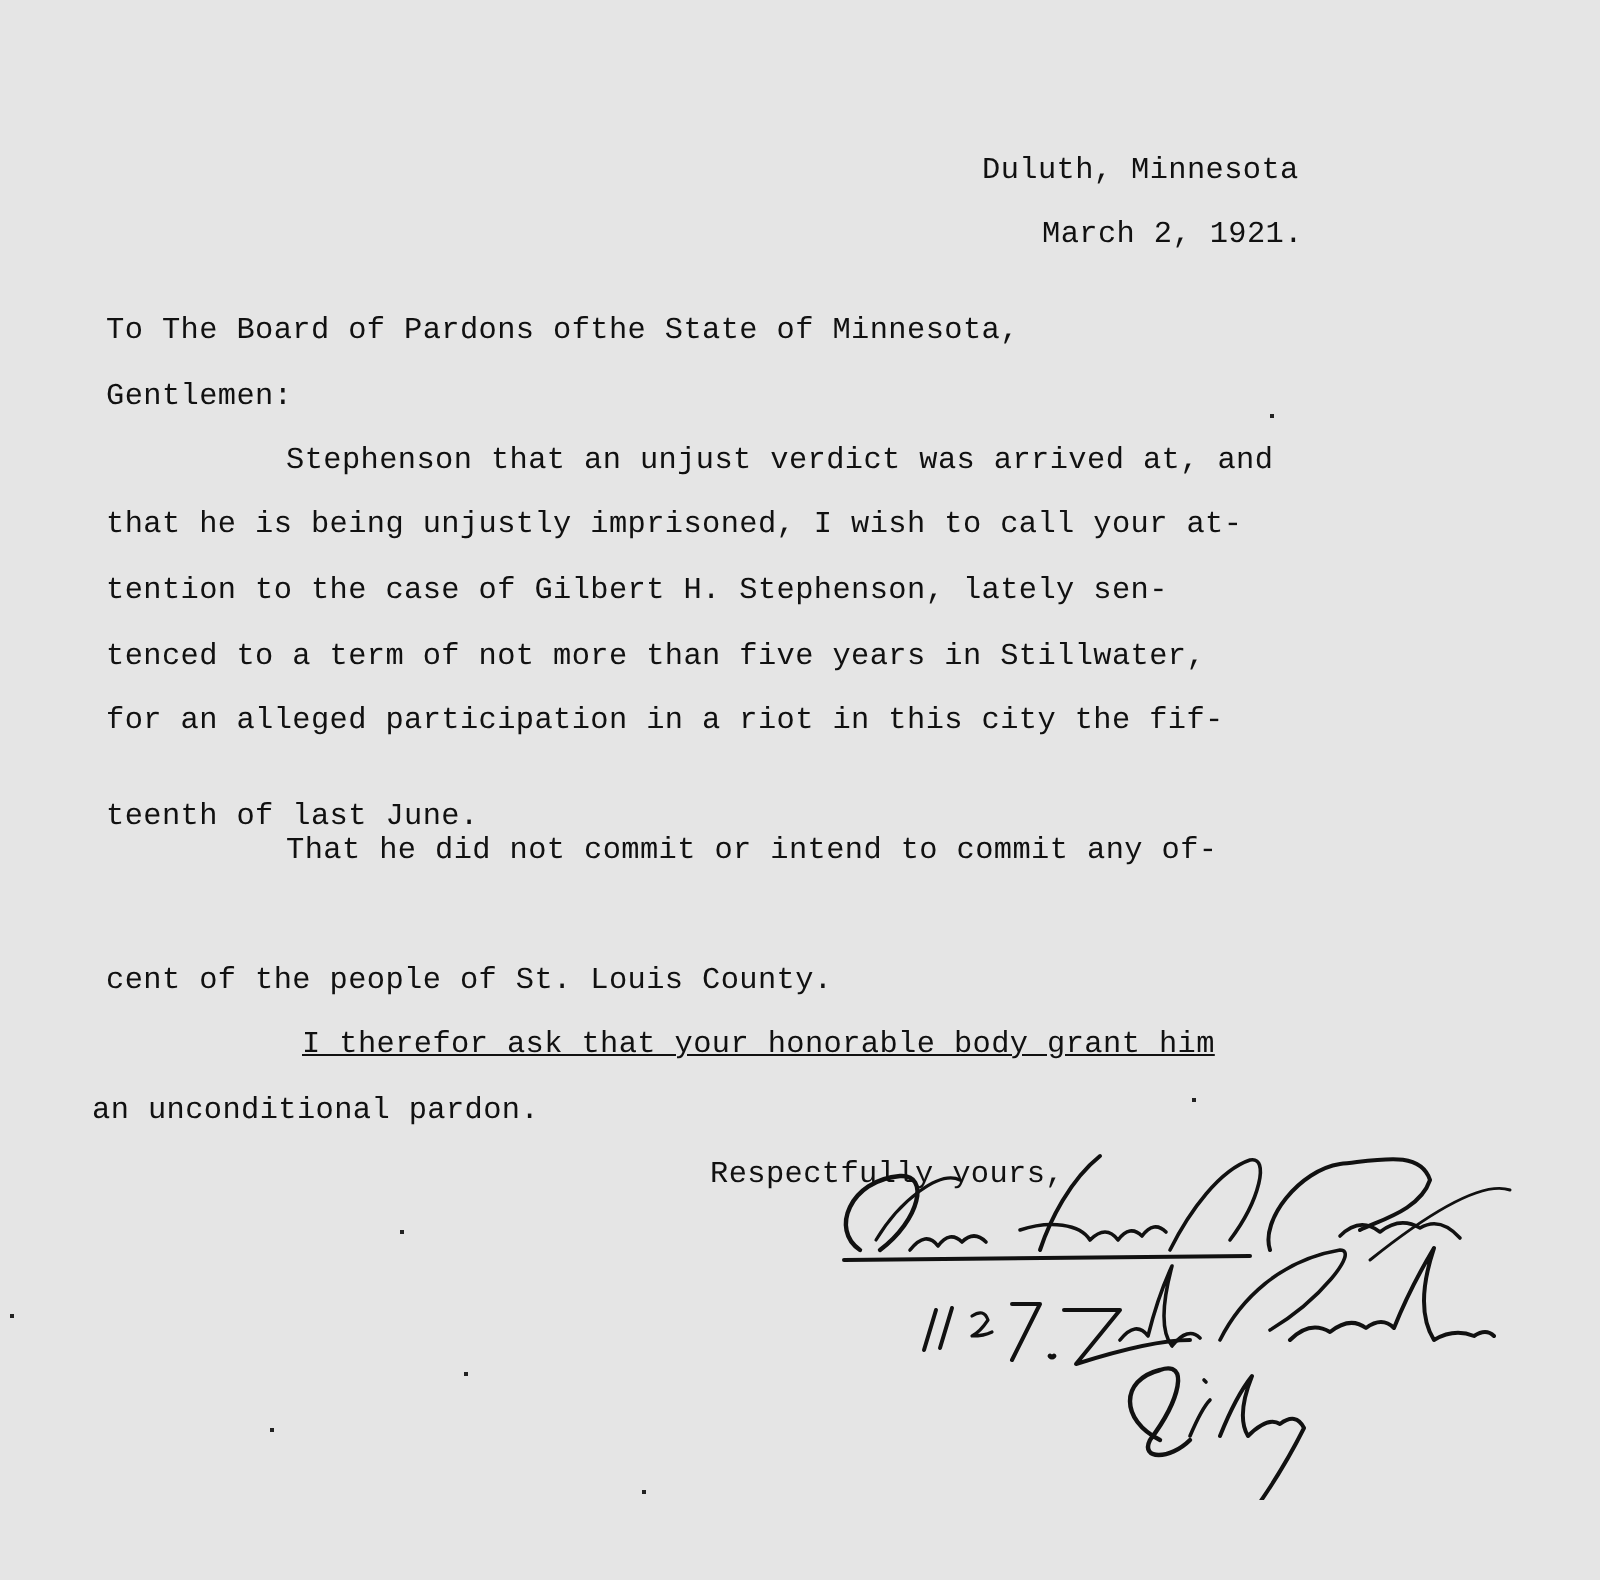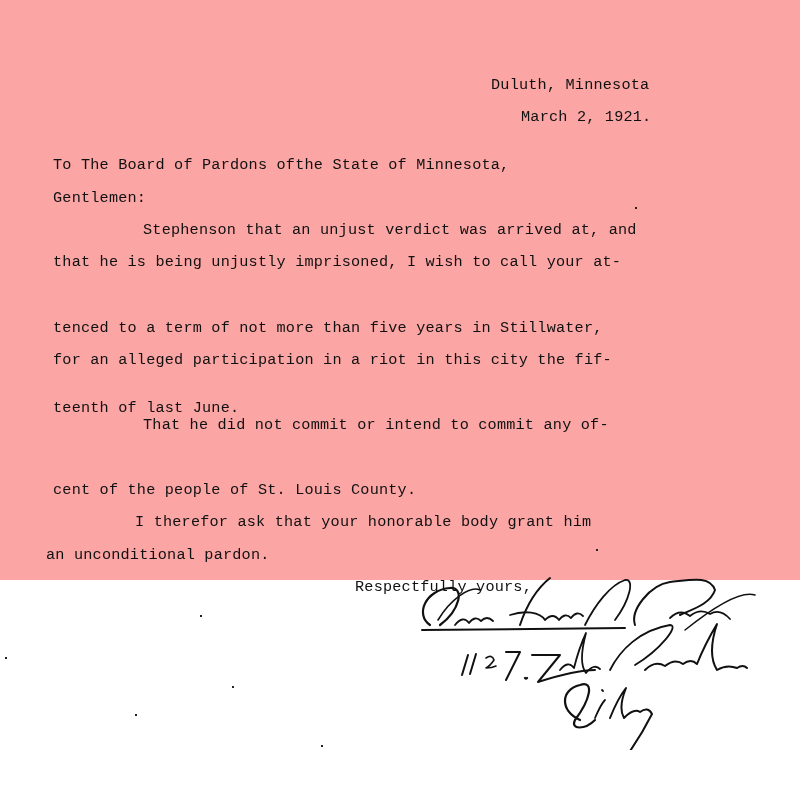--- a/index.html
+++ b/index.html
@@ -5,8 +5,8 @@
     html, body { margin: 0; padding: 0; background: #ffffff; }
     body { width: 800px; height: 790px; position: relative; overflow: hidden; }
     .page {
-      position: absolute; left: 0; top: 0; width: 800px; height: 580px;
-      background: #fca5a5; color: #111111;
+      position: absolute; left: 0; top: 0; width: 800px; height: 790px;
+      background: #e5e5e5; color: #111111;
       font-family: "Liberation Mono", "DejaVu Sans Mono", monospace;
       font-size: 15.2px;
       letter-spacing: 0.2px;

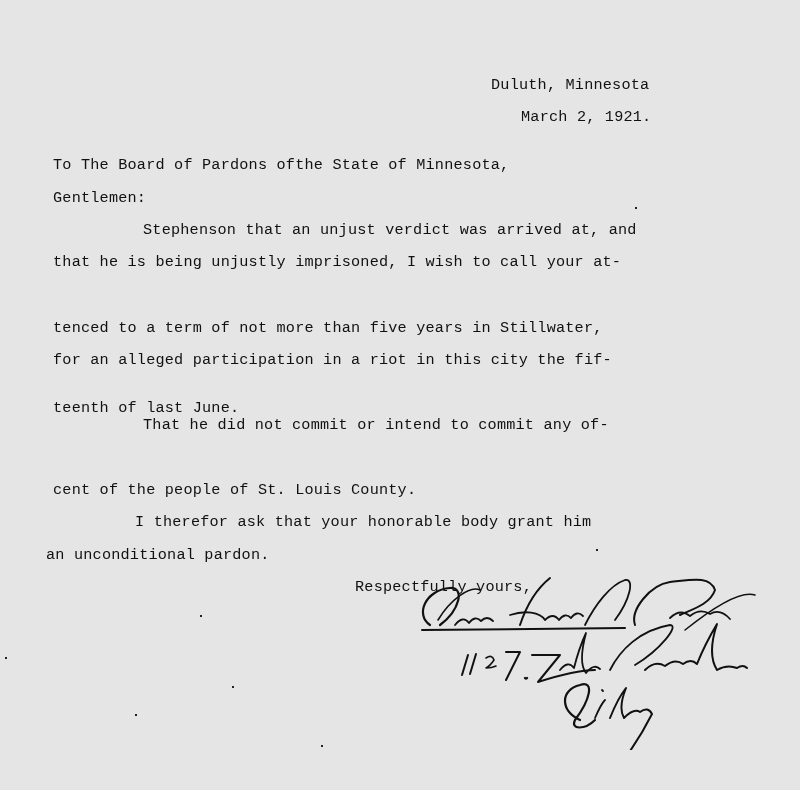--- a/index.html
+++ b/index.html
@@ -29,6 +29,7 @@
 
   <div class="line" style="left:143px; top:221px;">Stephenson that an unjust verdict was arrived at, and</div>
   <div class="line" style="left:53px; top:253px;">that he is being unjustly imprisoned, I wish to call your at-</div>
+  <div class="line" style="left:53px; top:286px;">tention to the case of Gilbert H. Stephenson, lately sen-</div>
   <div class="line" style="left:53px; top:319px;">tenced to a term of not more than five years in Stillwater,</div>
   <div class="line" style="left:53px; top:351px;">for an alleged participation in a riot in this city the fif-</div>
   <div class="line" style="left:53px; top:384px;margin-top:15px;">teenth of last June.</div>

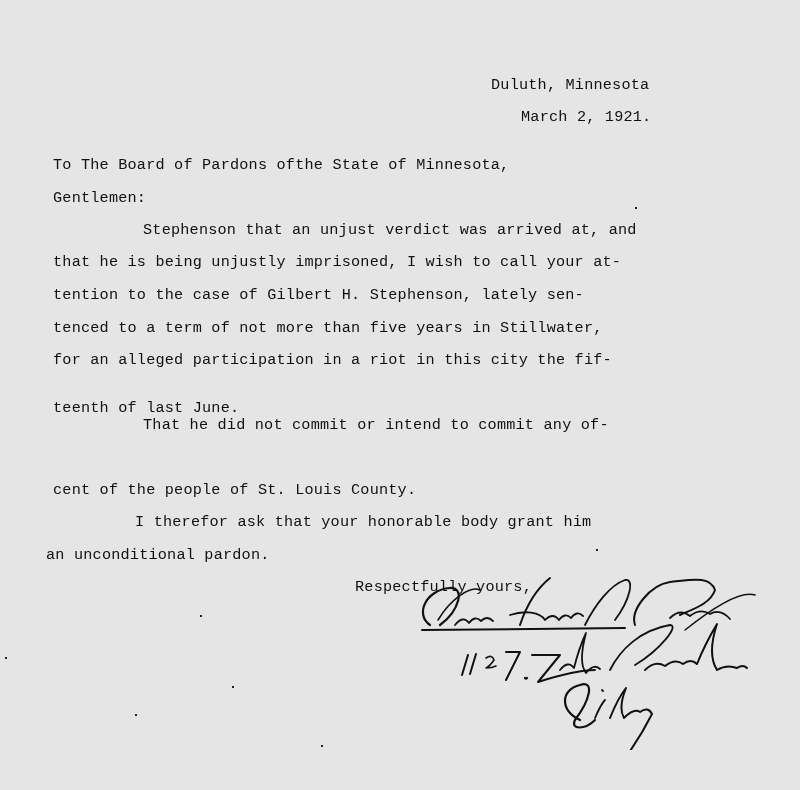--- a/index.html
+++ b/index.html
@@ -37,7 +37,7 @@
   <div class="line" style="left:143px; top:416px;font-family:Liberation Mono, monospace;">That he did not commit or intend to commit any of-</div>
   <div class="line" style="left:53px; top:481px;text-align:right;">cent of the people of St. Louis County.</div>
 
-  <div class="line" style="left:135px; top:513px;">I therefor ask that your honorable body grant him</div>
+  <div class="line" style="left:151px; top:513px;text-decoration:underline;">I therefor ask that your honorable body grant him</div>
   <div class="line" style="left:46px; top:546px;">an unconditional pardon.</div>
 
   <div class="line" style="left:355px; top:578px;">Respectfully yours,</div>

